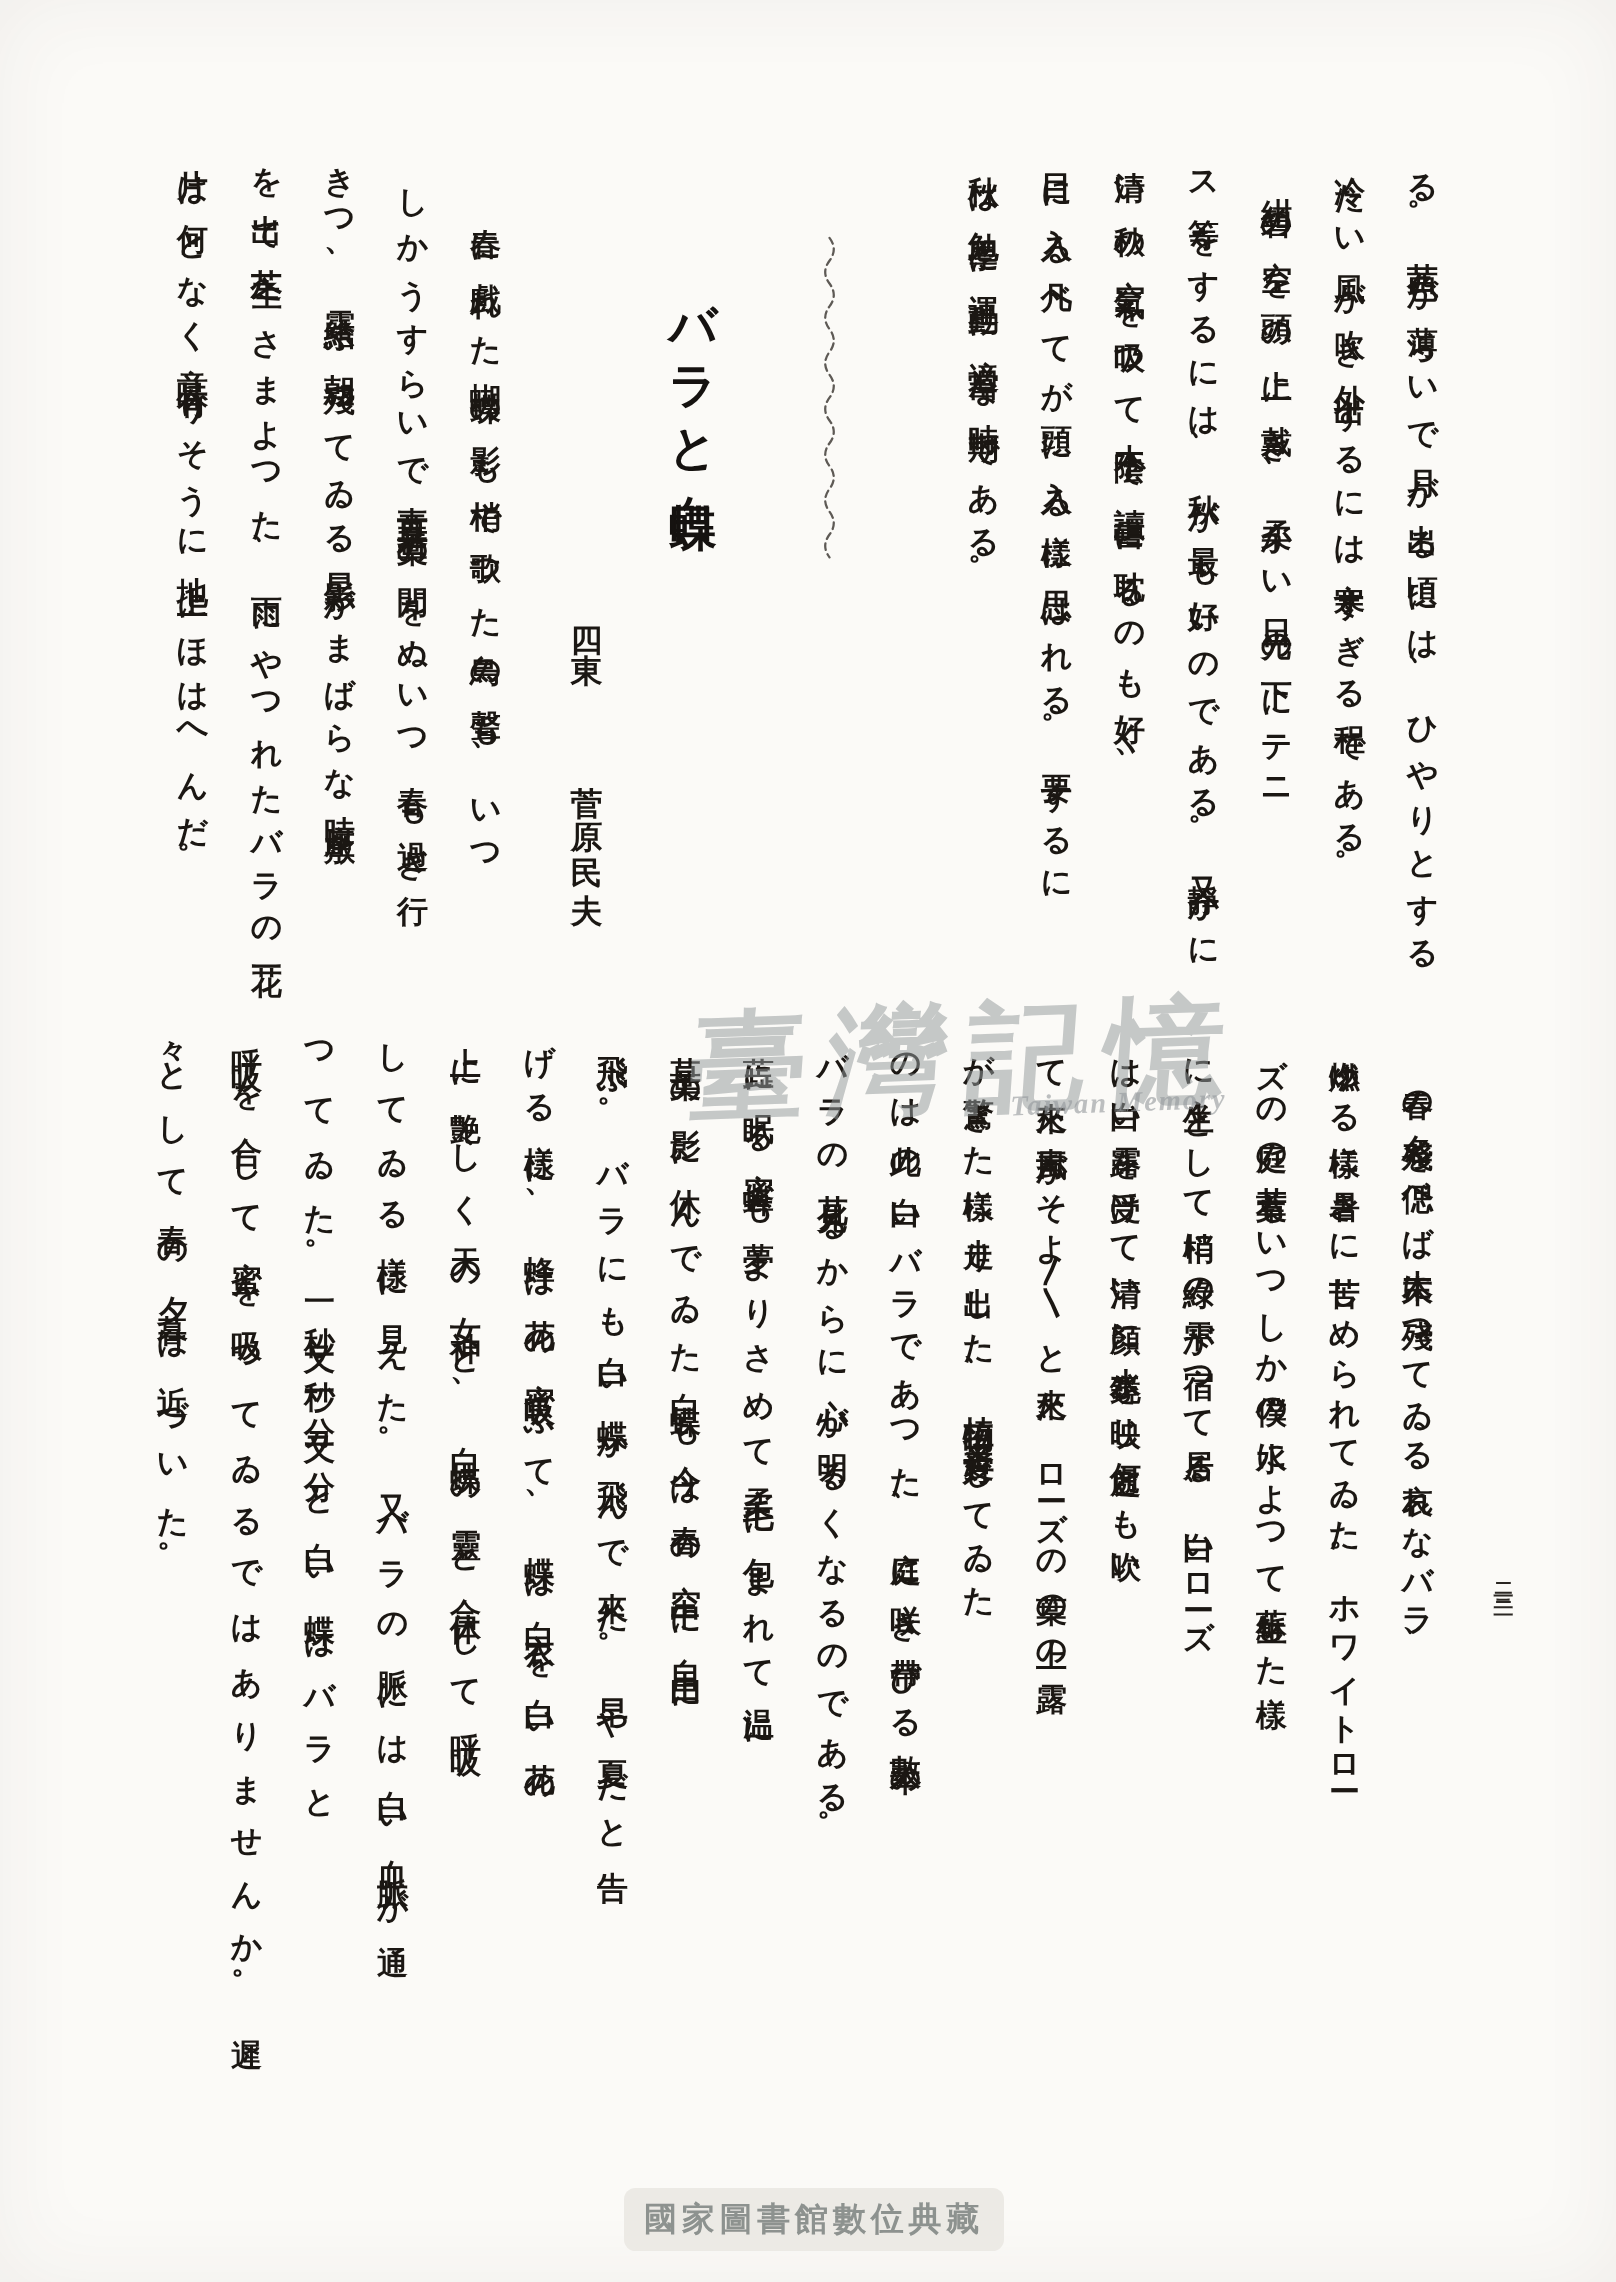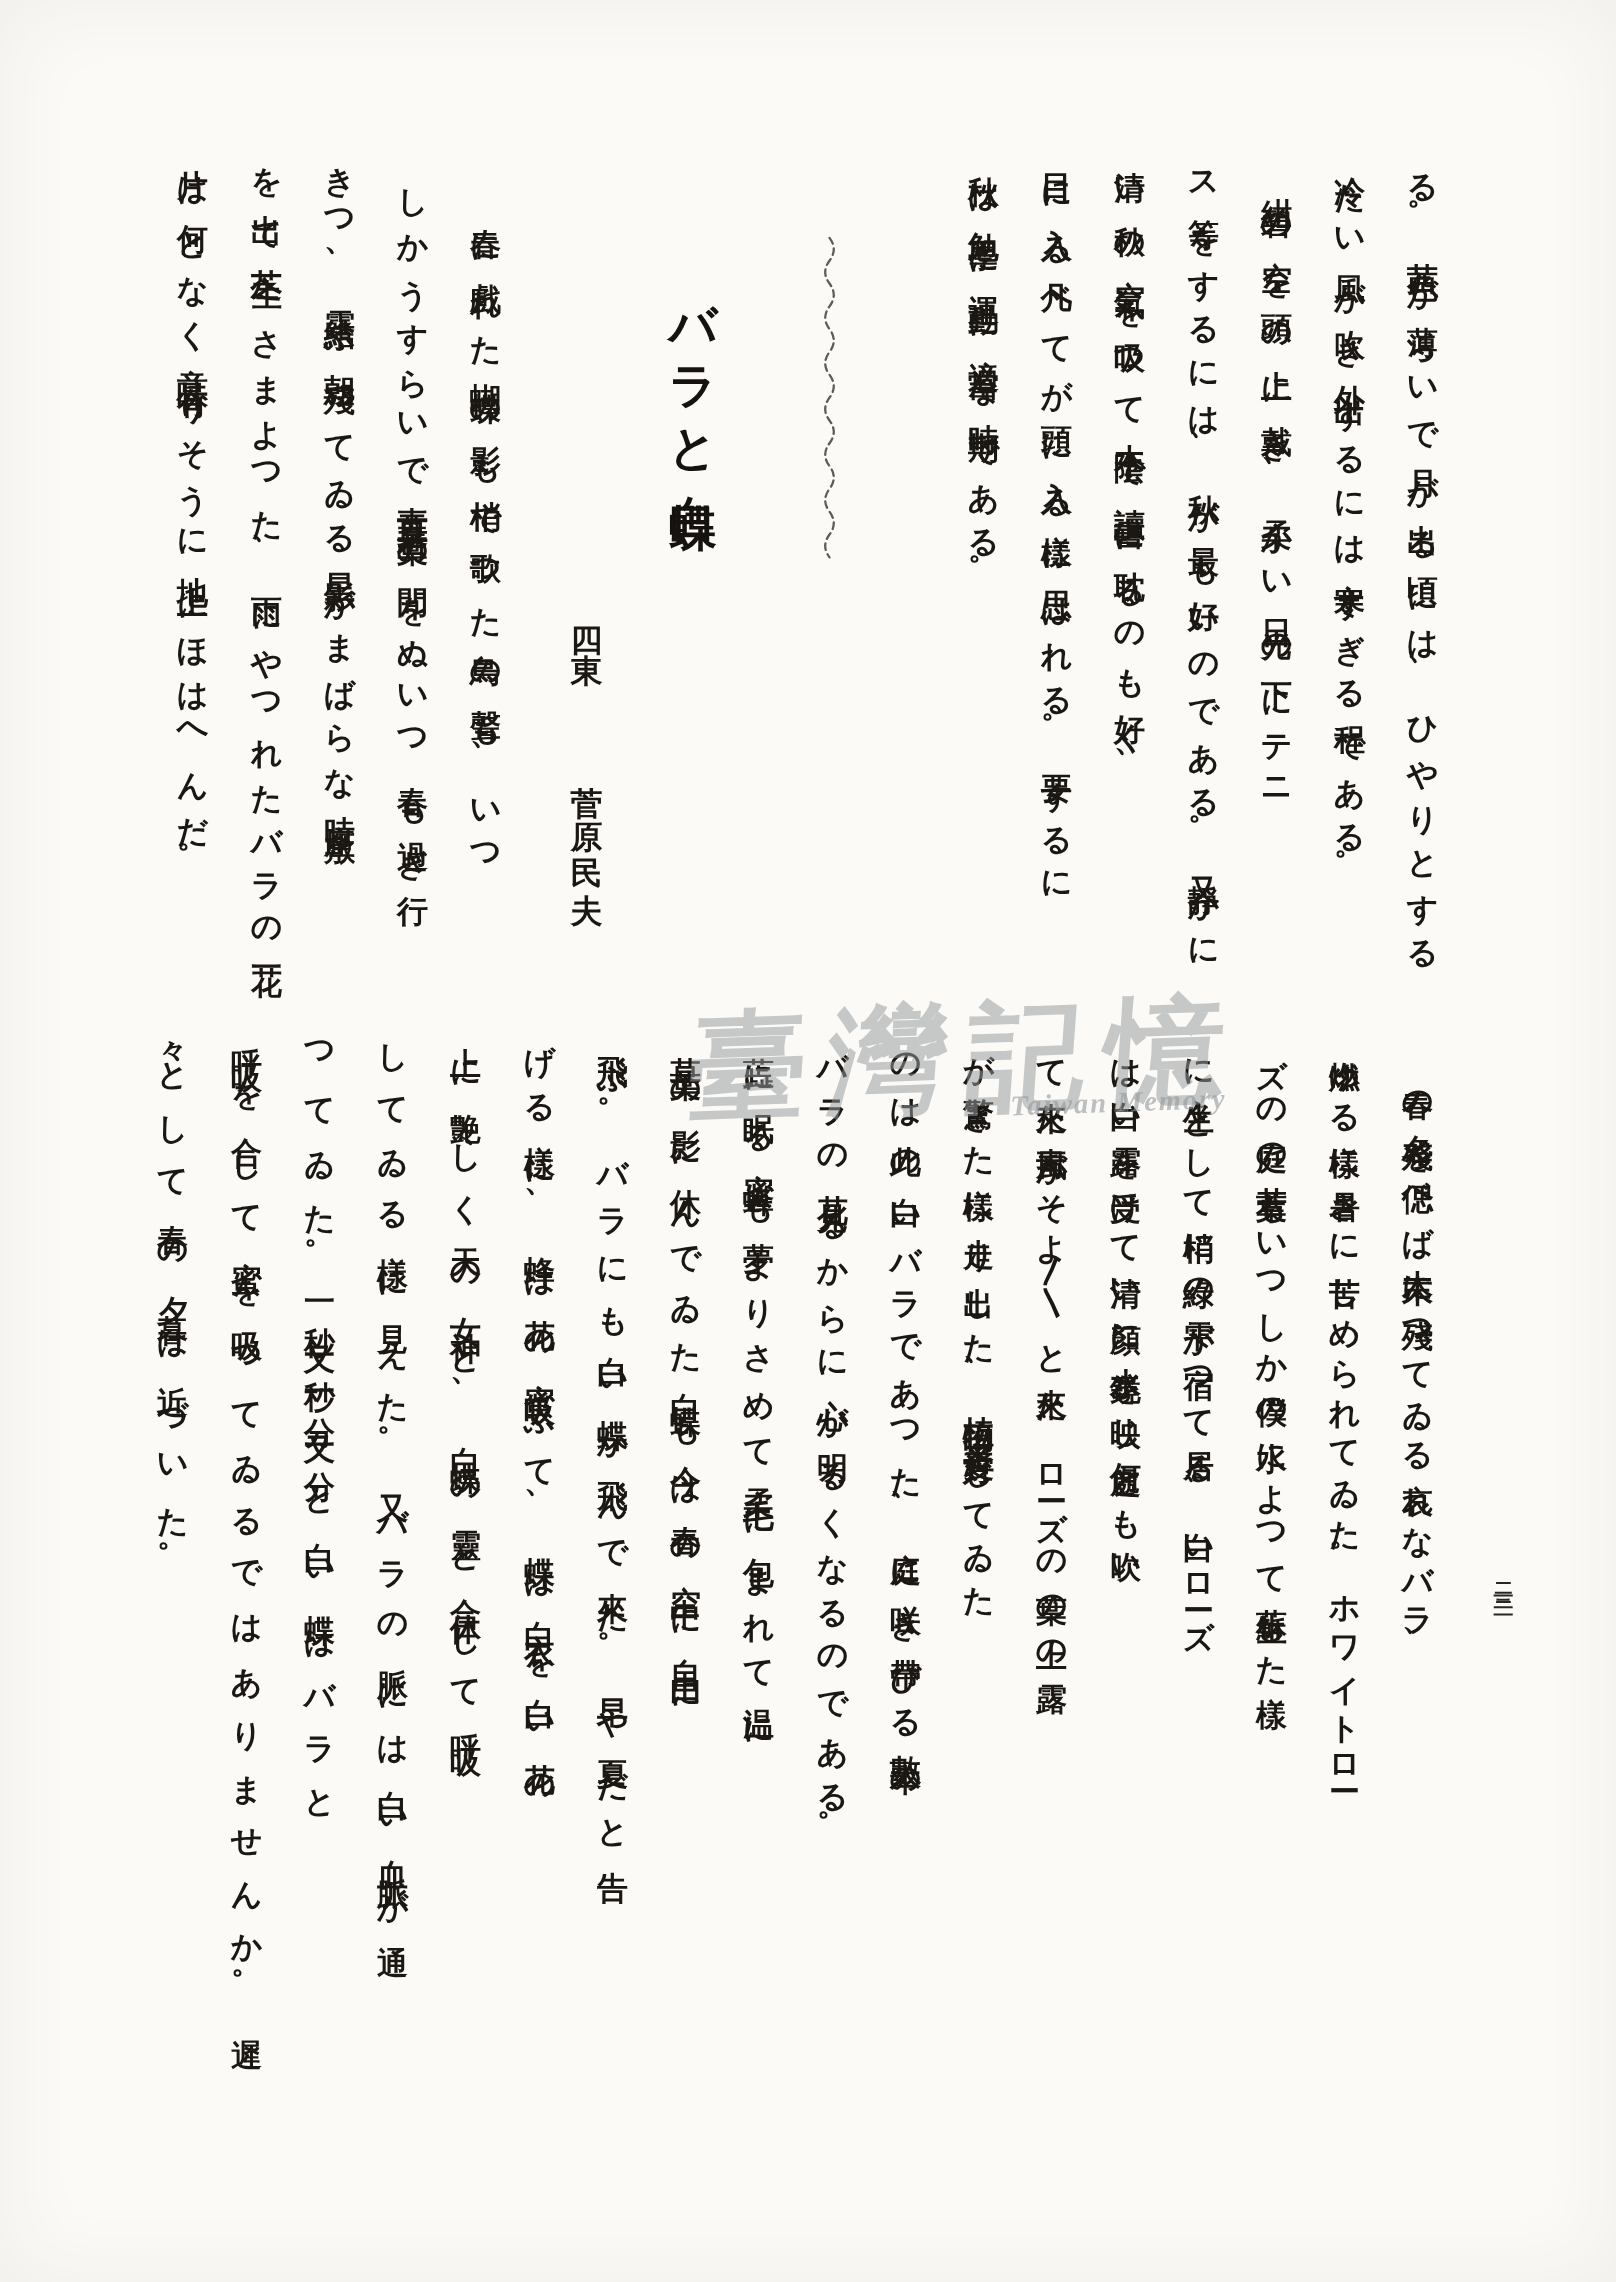--- a/index.html
+++ b/index.html
@@ -120,6 +120,9 @@
     <span class="wm-latin">Taiwan Memory</span>
   </div>
 
+  <div class="stamp">
+    <span class="stamp-text">國家圖書館數位典藏</span>
+  </div>
 
 </div>
 

